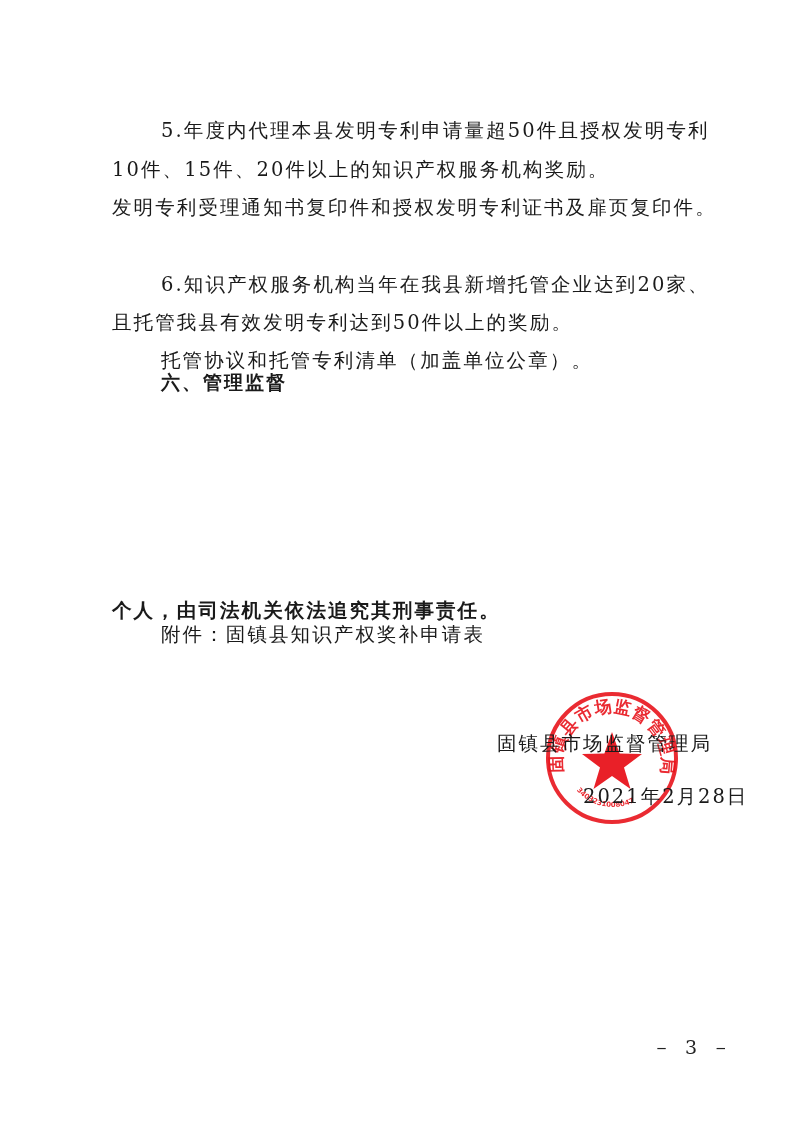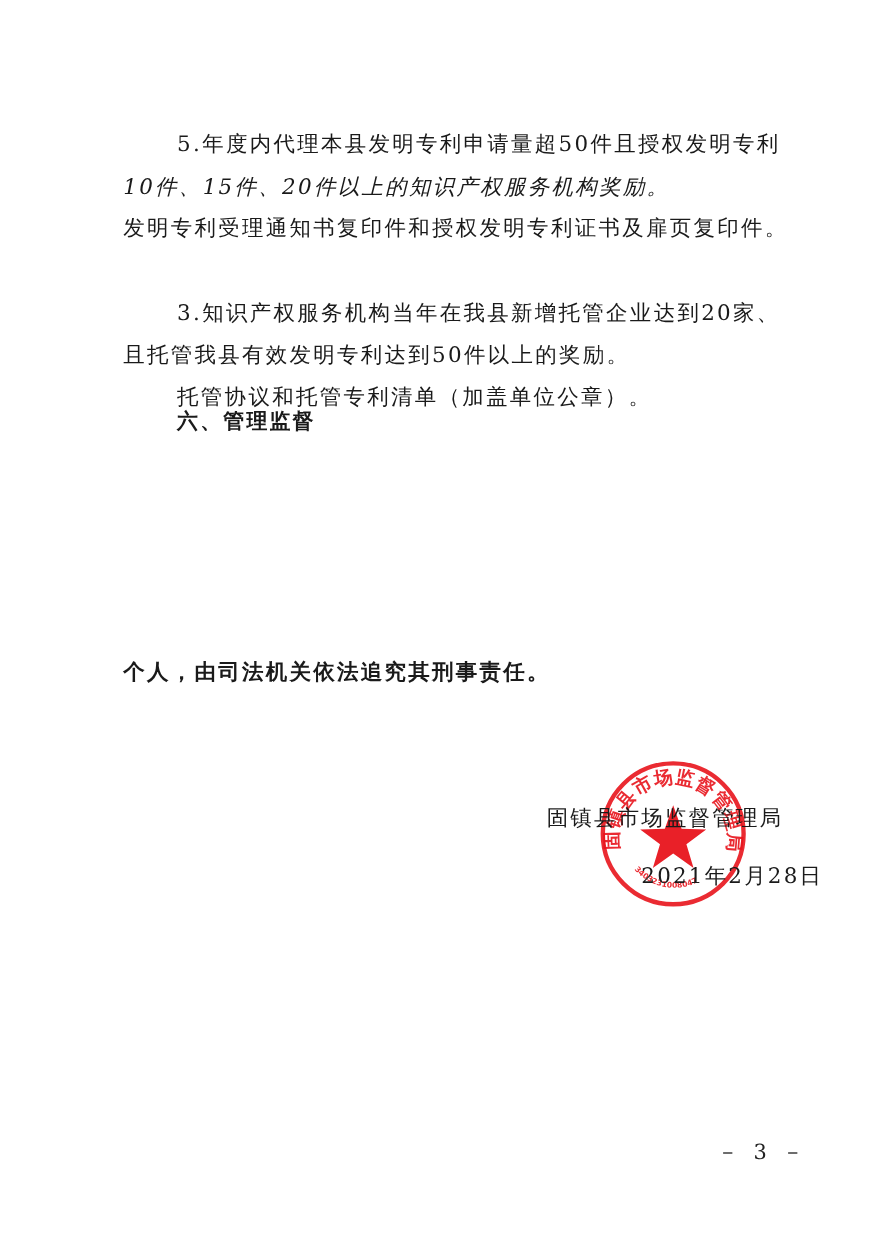--- a/index.html
+++ b/index.html
@@ -32,7 +32,7 @@
   <div class="para" style="top:100px;">
     <span class="line indent">5.年度内代理本县发明专利申请量超50件且授权发明专利</span>
   </div>
-  <div class="para last-left" style="top:139px;font-style:italic;">
+  <div class="para last-left" style="top:139px;">
     <span class="line">10件、15件、20件以上的知识产权服务机构奖励。</span>
   </div>
 

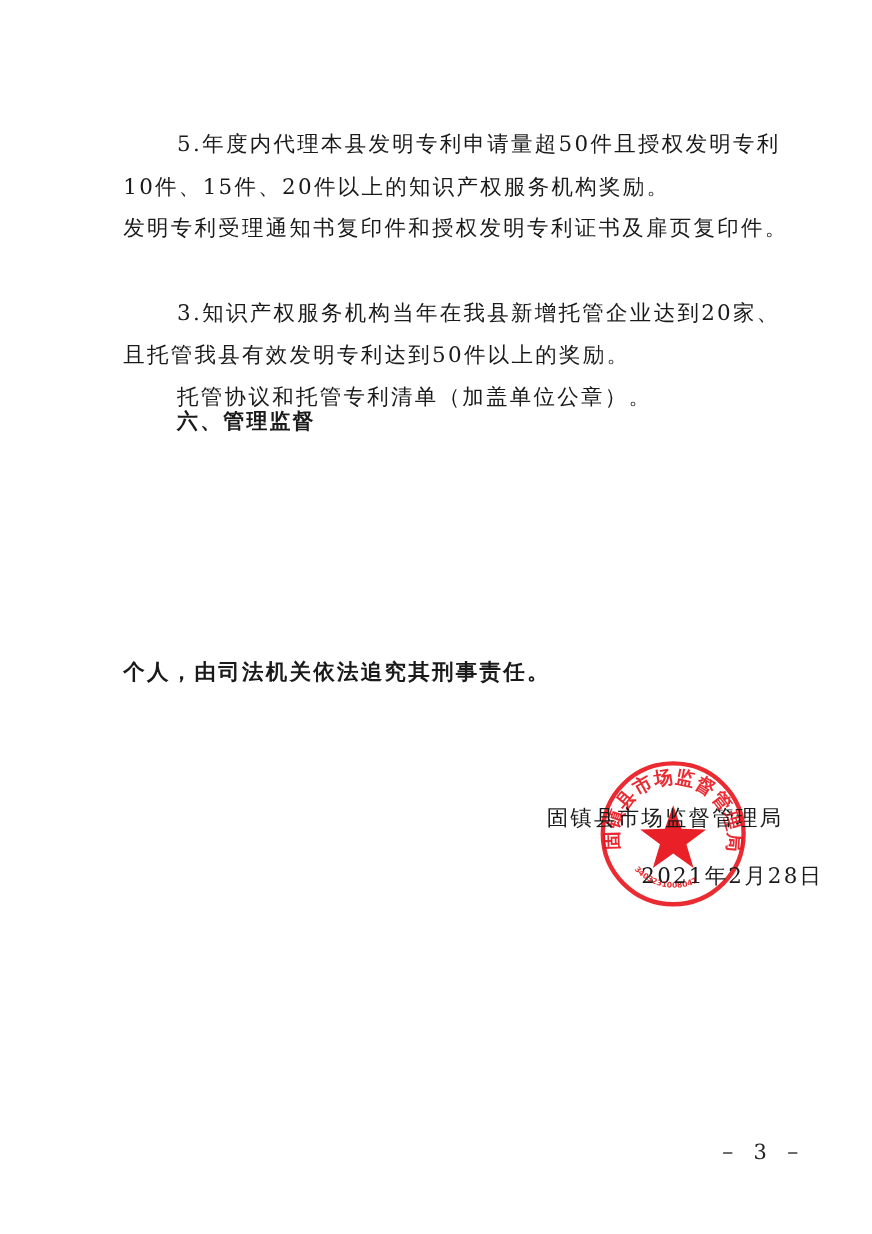--- a/index.html
+++ b/index.html
@@ -41,7 +41,7 @@
   </div>
 
   <div class="para" style="top:254px;">
-    <span class="line indent">3.知识产权服务机构当年在我县新增托管企业达到20家、</span>
+    <span class="line indent">6.知识产权服务机构当年在我县新增托管企业达到20家、</span>
   </div>
   <div class="para last-left" style="top:292px;">
     <span class="line">且托管我县有效发明专利达到50件以上的奖励。</span>

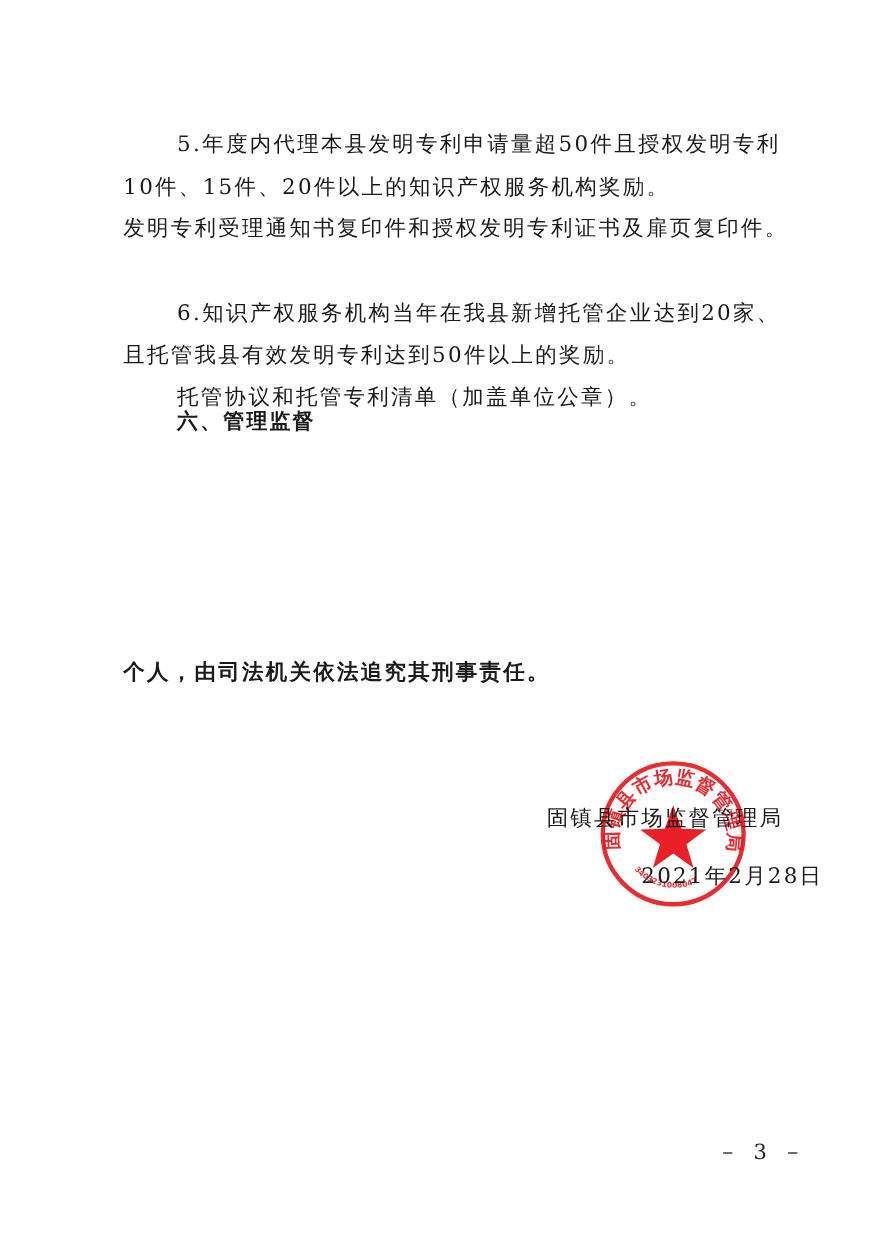--- a/index.html
+++ b/index.html
@@ -57,6 +57,9 @@
     <span class="line">个人，由司法机关依法追究其刑事责任。</span>
   </div>
 
+  <div class="para last-left" style="top:604px;">
+    <span class="line indent">附件：固镇县知识产权奖补申请表</span>
+  </div>
 
   <svg class="stamp" viewBox="0 0 140 146">
     <defs>

